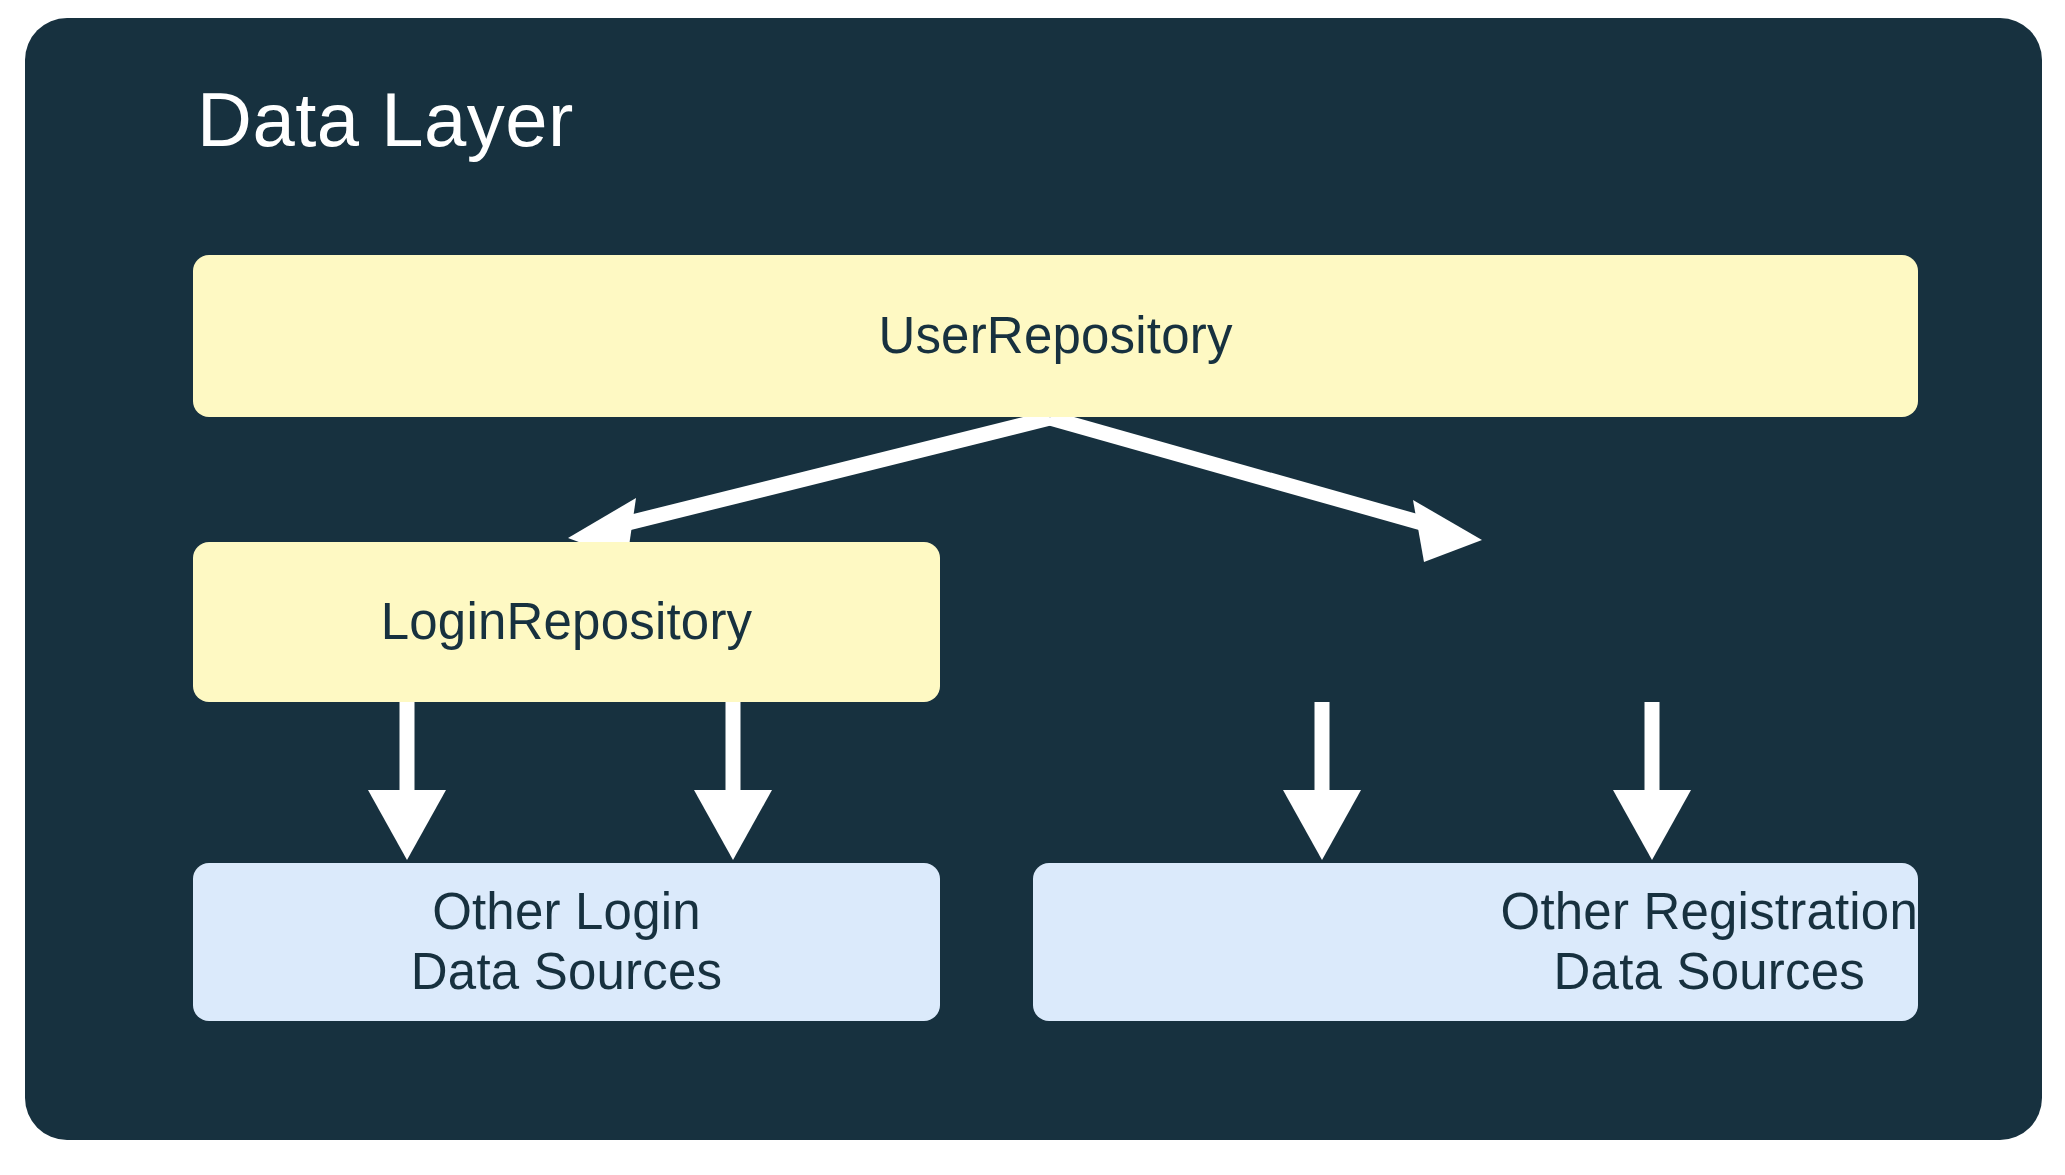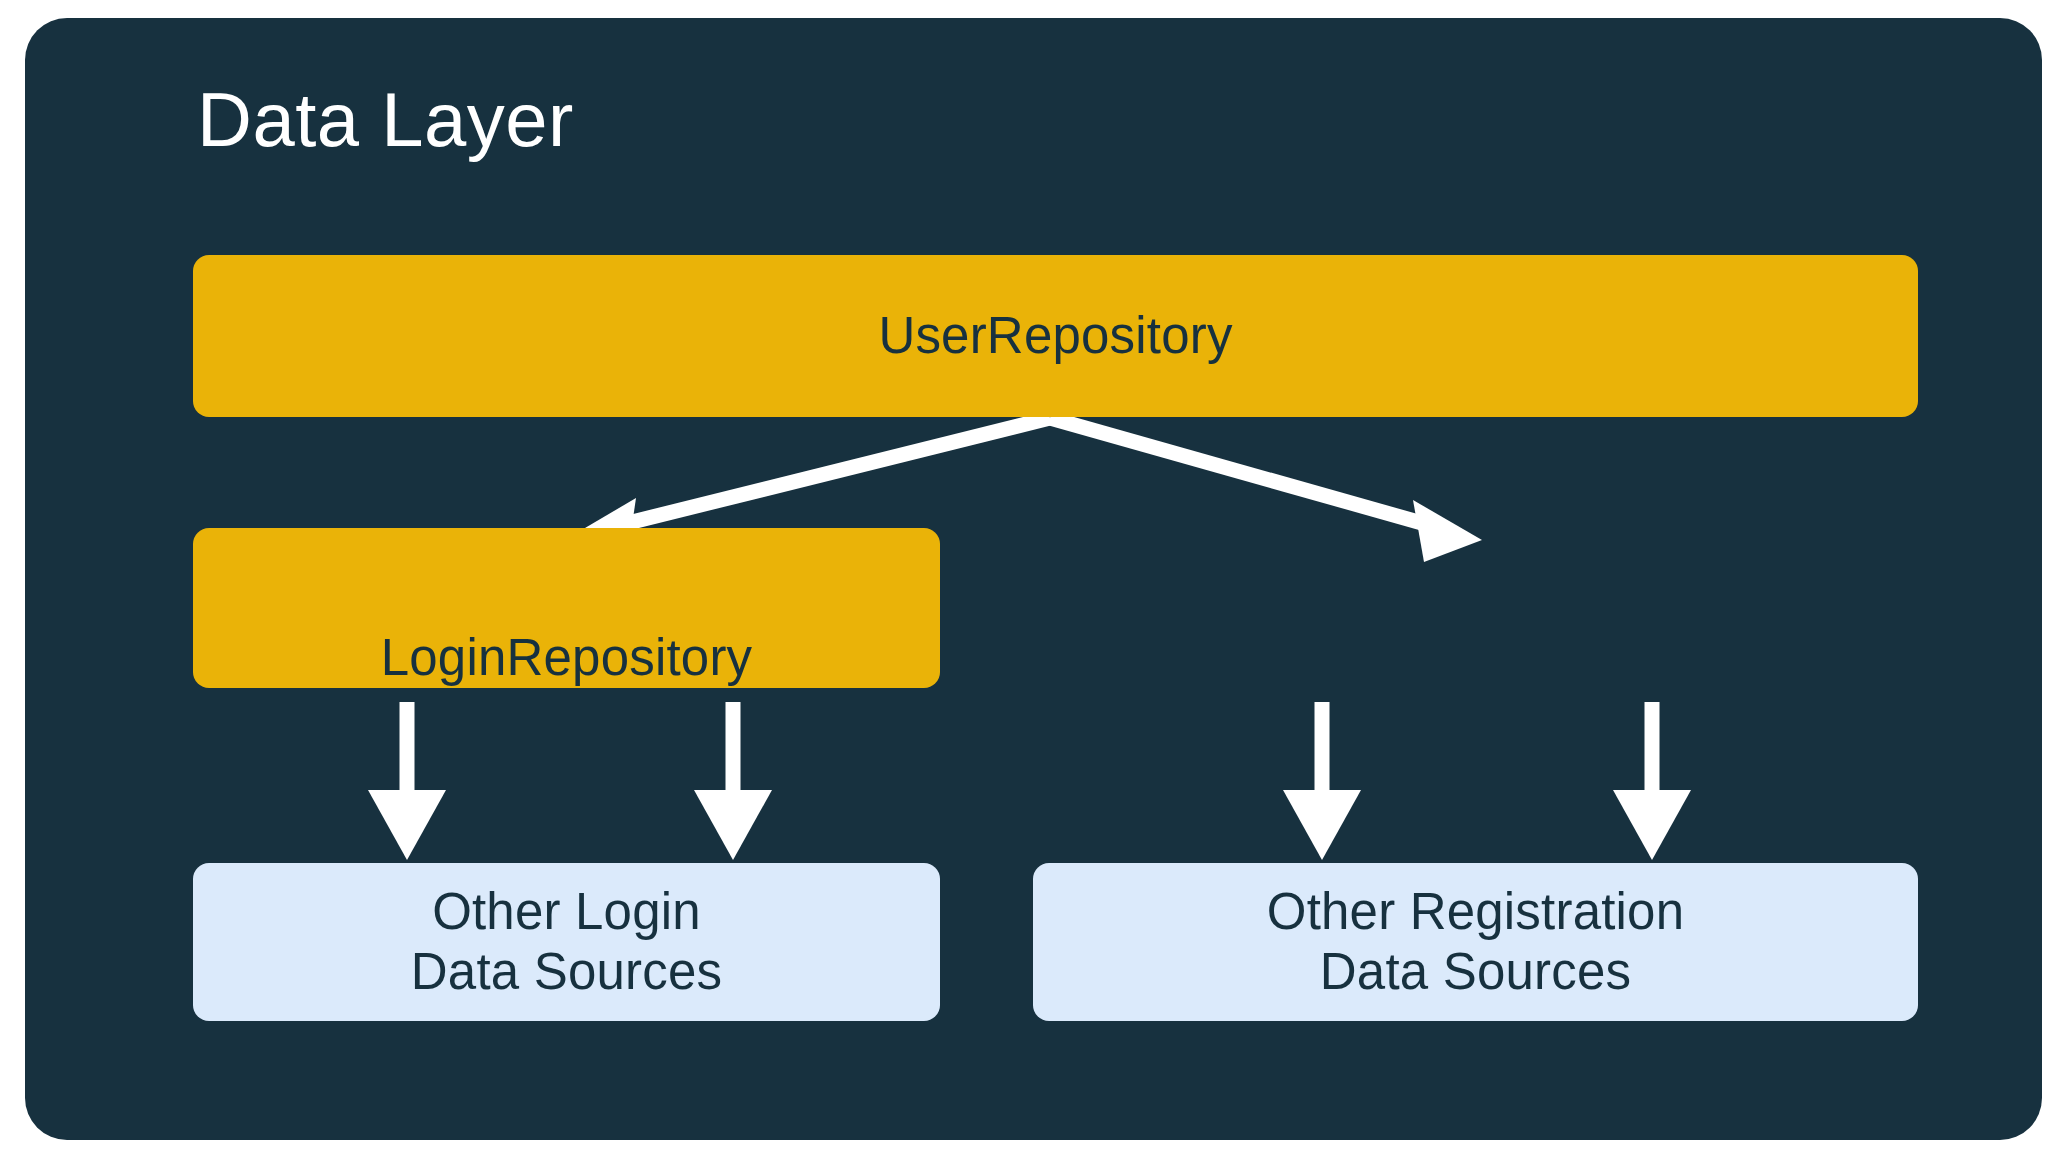--- a/index.html
+++ b/index.html
@@ -66,7 +66,7 @@
     white-space: pre-line;
   }
 
-  .node-repo { background: #eab308; }
+  .node-repo { background: #fef9c3; }
   .node-source { background: #DBEAFB; }
 
   

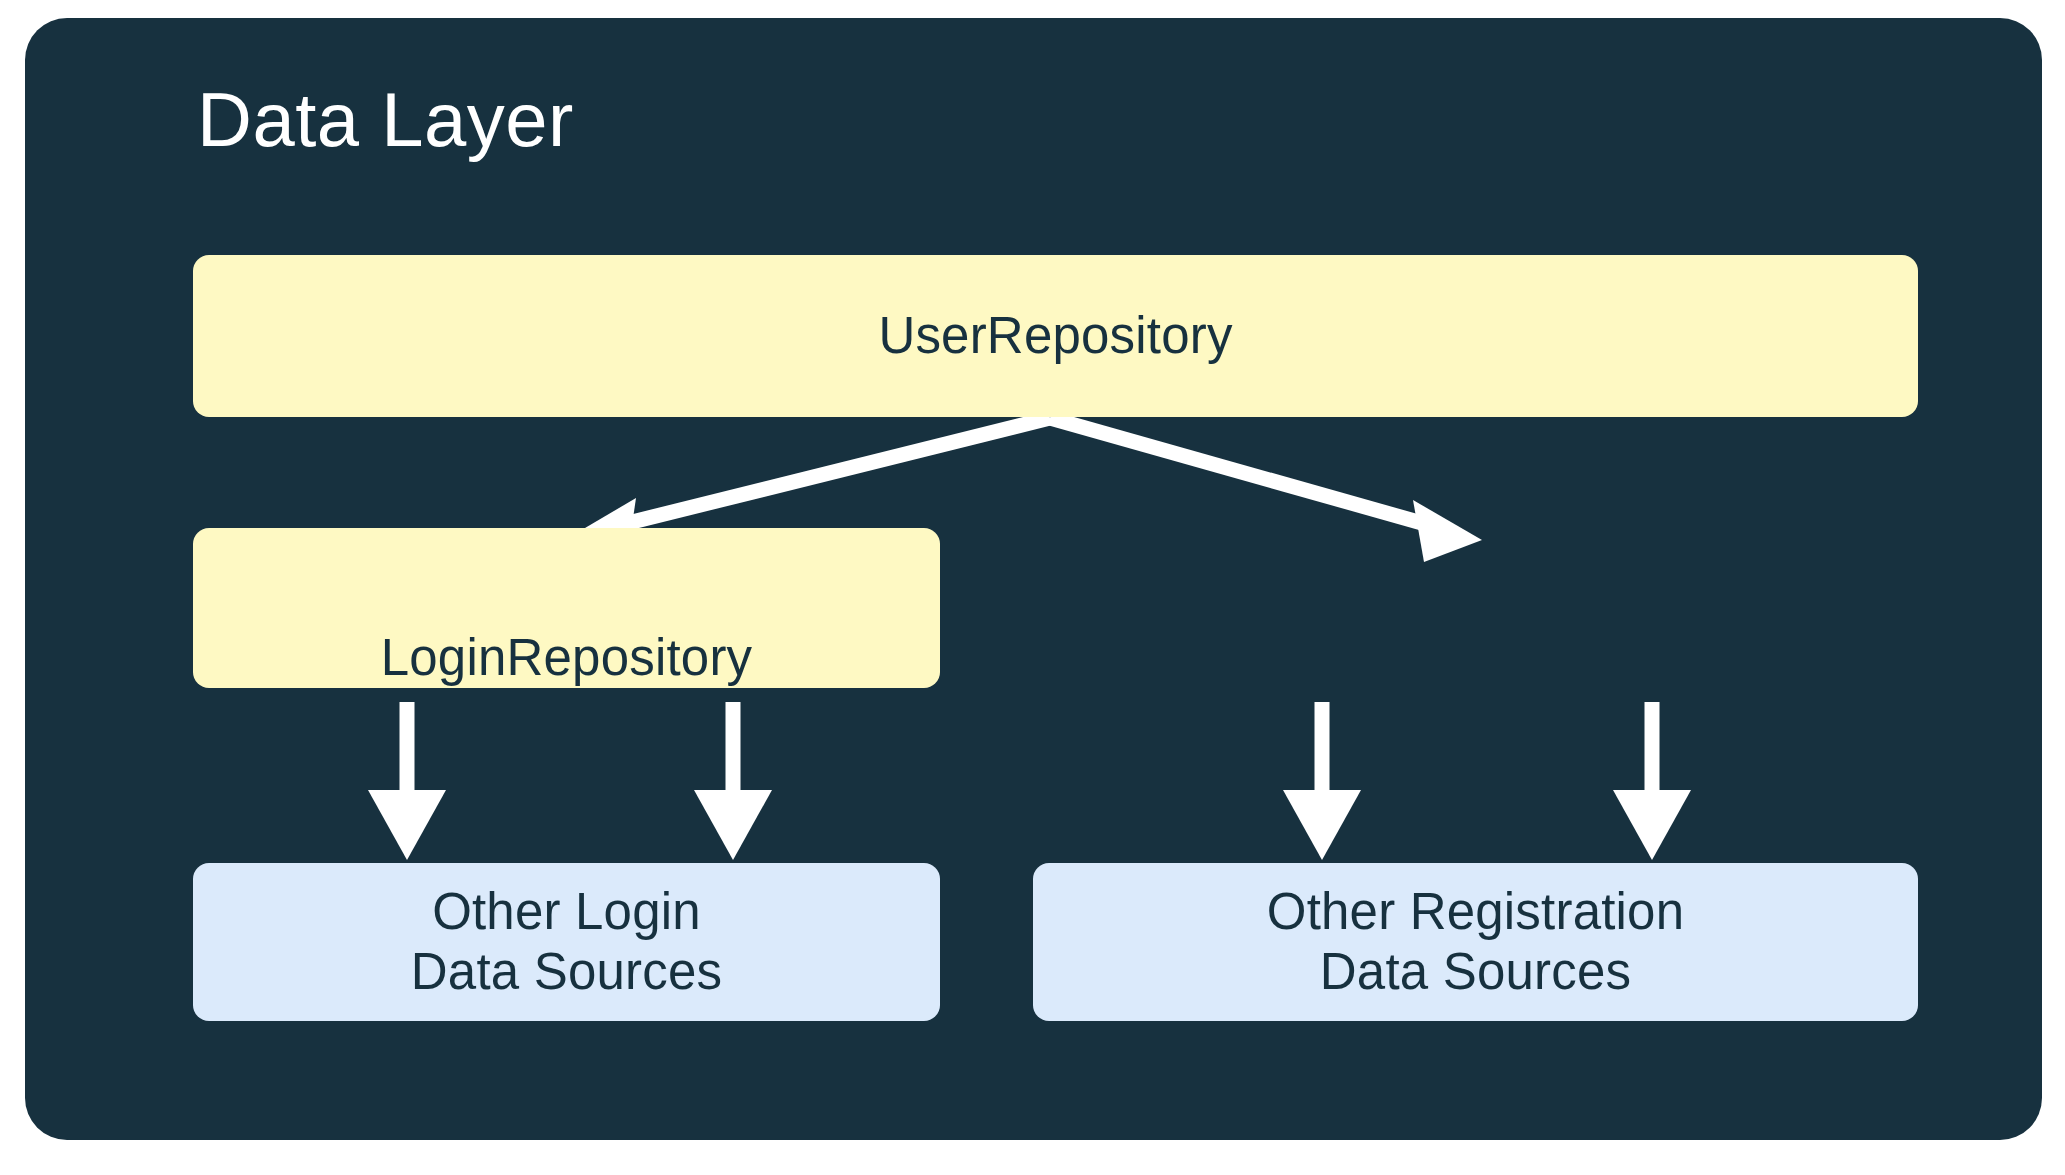--- a/index.html
+++ b/index.html
@@ -74,7 +74,7 @@
     left: 193px;  top: 255px;  width: 1725px; height: 162px;
   }
   #node-login-repository {
-    left: 193px;  top: 528px;  width: 747px;  height: 160px; align-items: flex-end;
+    left: 193px;  top: 542px;  width: 747px;  height: 160px;
   }
   #node-registration-repository {
     left: 1033px; top: 542px;  width: 885px;  height: 160px;

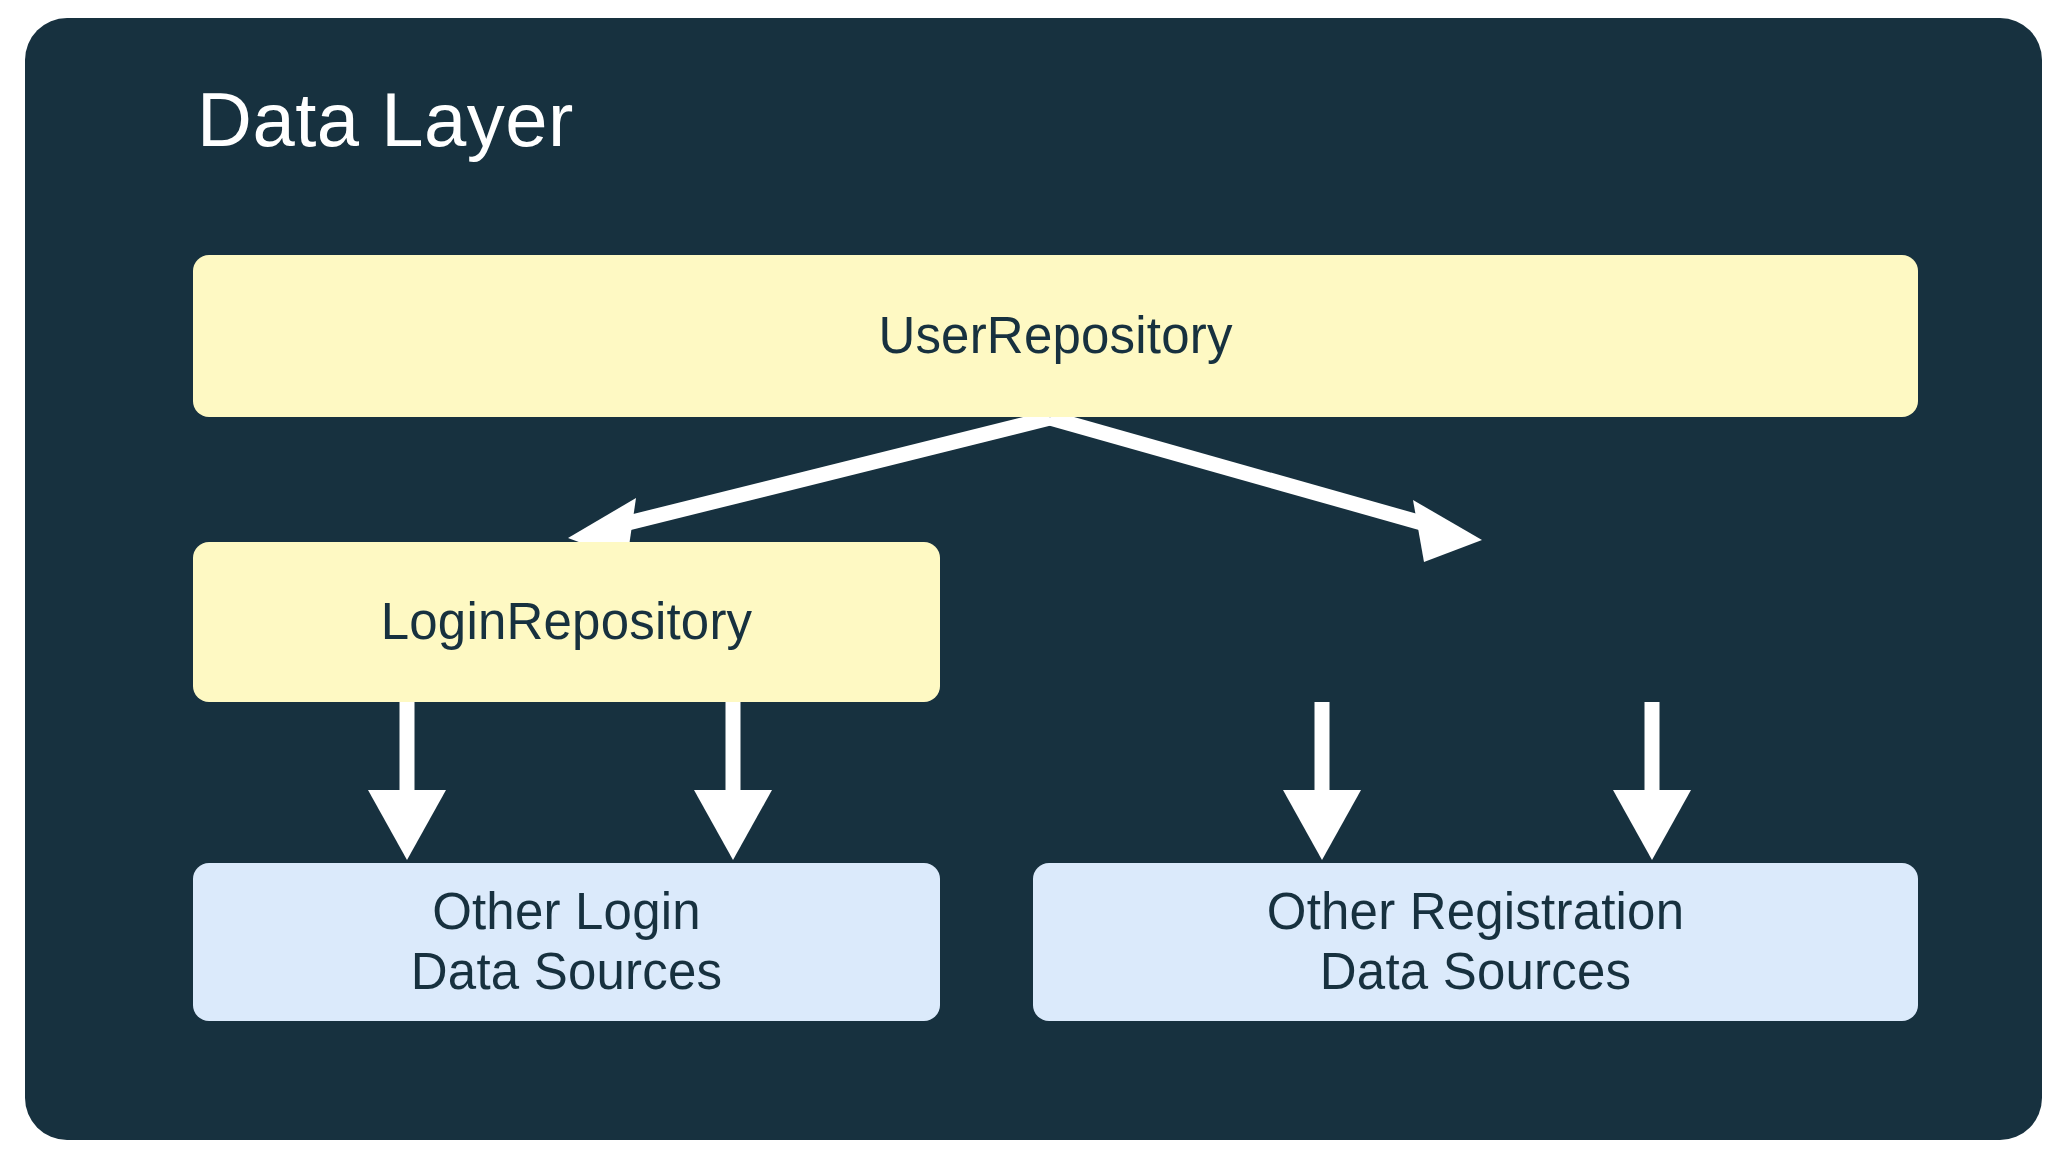--- a/index.html
+++ b/index.html
@@ -83,7 +83,7 @@
     left: 193px;  top: 863px;  width: 747px;  height: 158px;
   }
   #node-other-registration-sources {
-    left: 1033px; top: 863px;  width: 885px;  height: 158px;
+    left: 1033px; top: 863px;  width: 885px;  height: 158px; justify-content: flex-end;
   }
 
   

